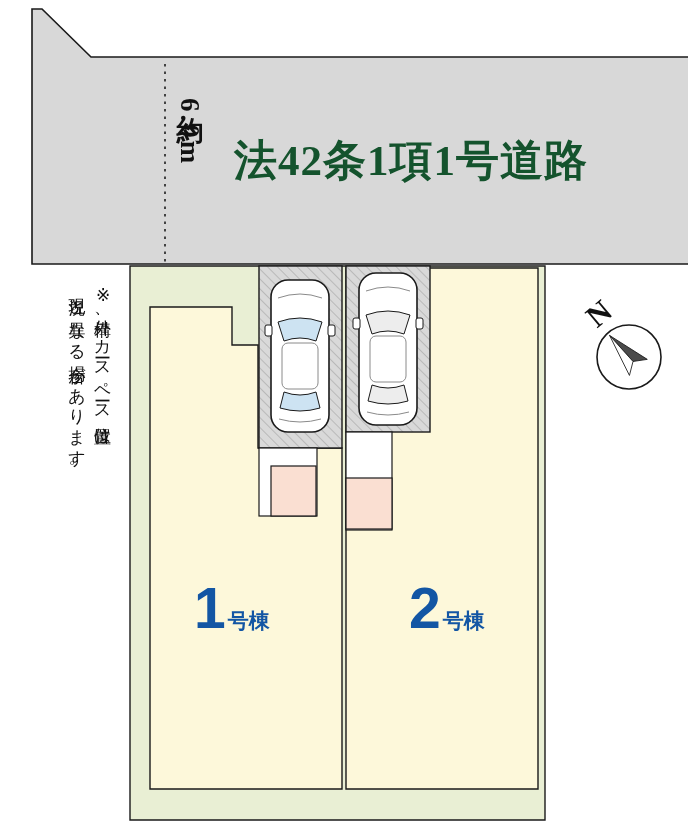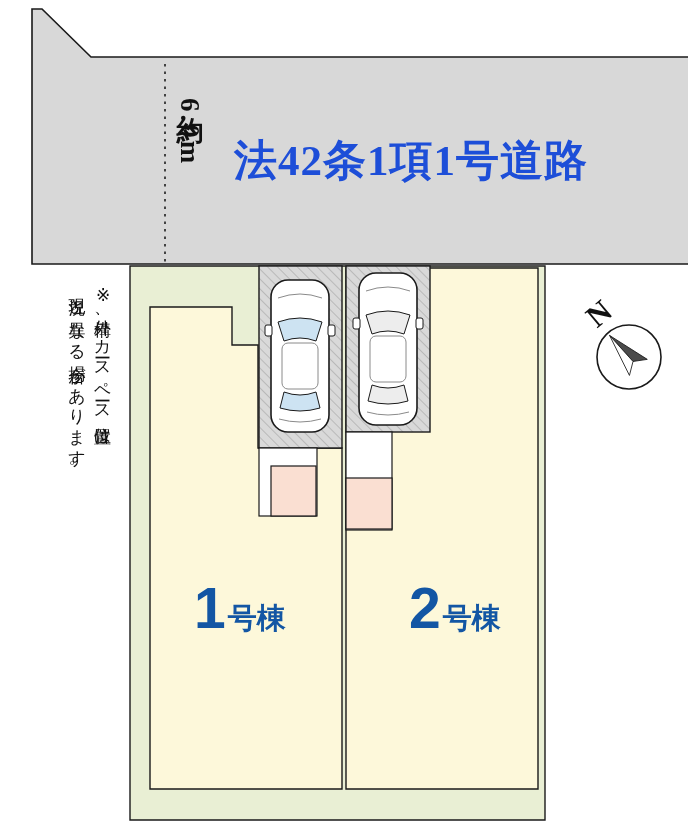--- a/index.html
+++ b/index.html
@@ -19,7 +19,7 @@
     position: absolute; left: 234px; top: 132px;
     font-family: "Liberation Serif", "DejaVu Serif", serif;
     font-size: 43px; font-weight: 600; letter-spacing: 1px;
-    white-space: nowrap; color: #1d4ed8;
+    white-space: nowrap; color: #14532d;
   }
   .road-width {
     position: absolute; left: 172px; top: 95px;

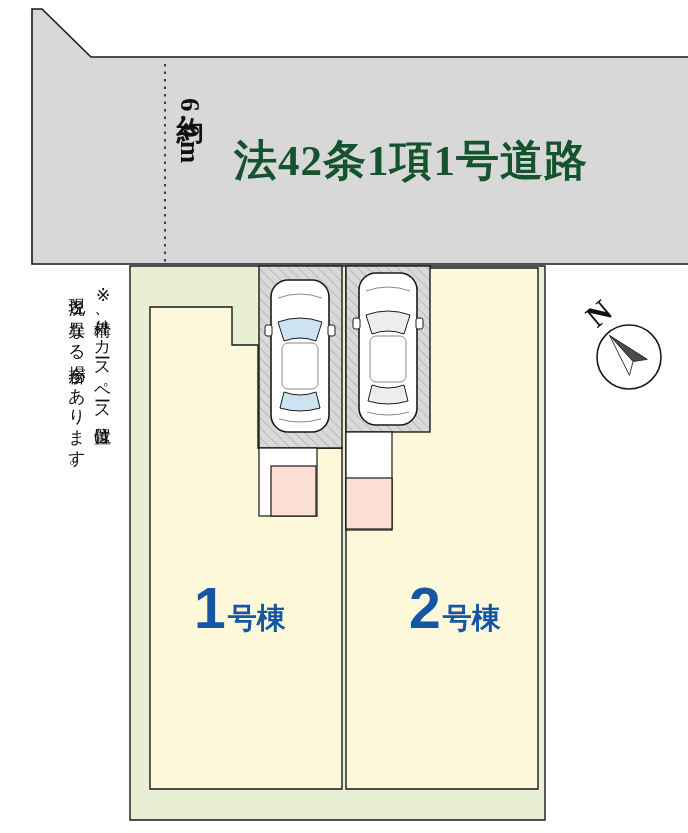--- a/index.html
+++ b/index.html
@@ -38,7 +38,7 @@
     color: #1356a4; font-weight: bold; white-space: nowrap;
   }
   .plot-label .num { font-size: 57px; line-height: 1; }
-  .plot-label .suffix { font-size: 29px; line-height: 1; margin-left: 2px; }
+  .plot-label .suffix { font-size: 21px; line-height: 1; margin-left: 2px; }
   .plot-label.p1 { left: 194px; top: 580px; }
   .plot-label.p2 { left: 409px; top: 580px; }
   .north {

